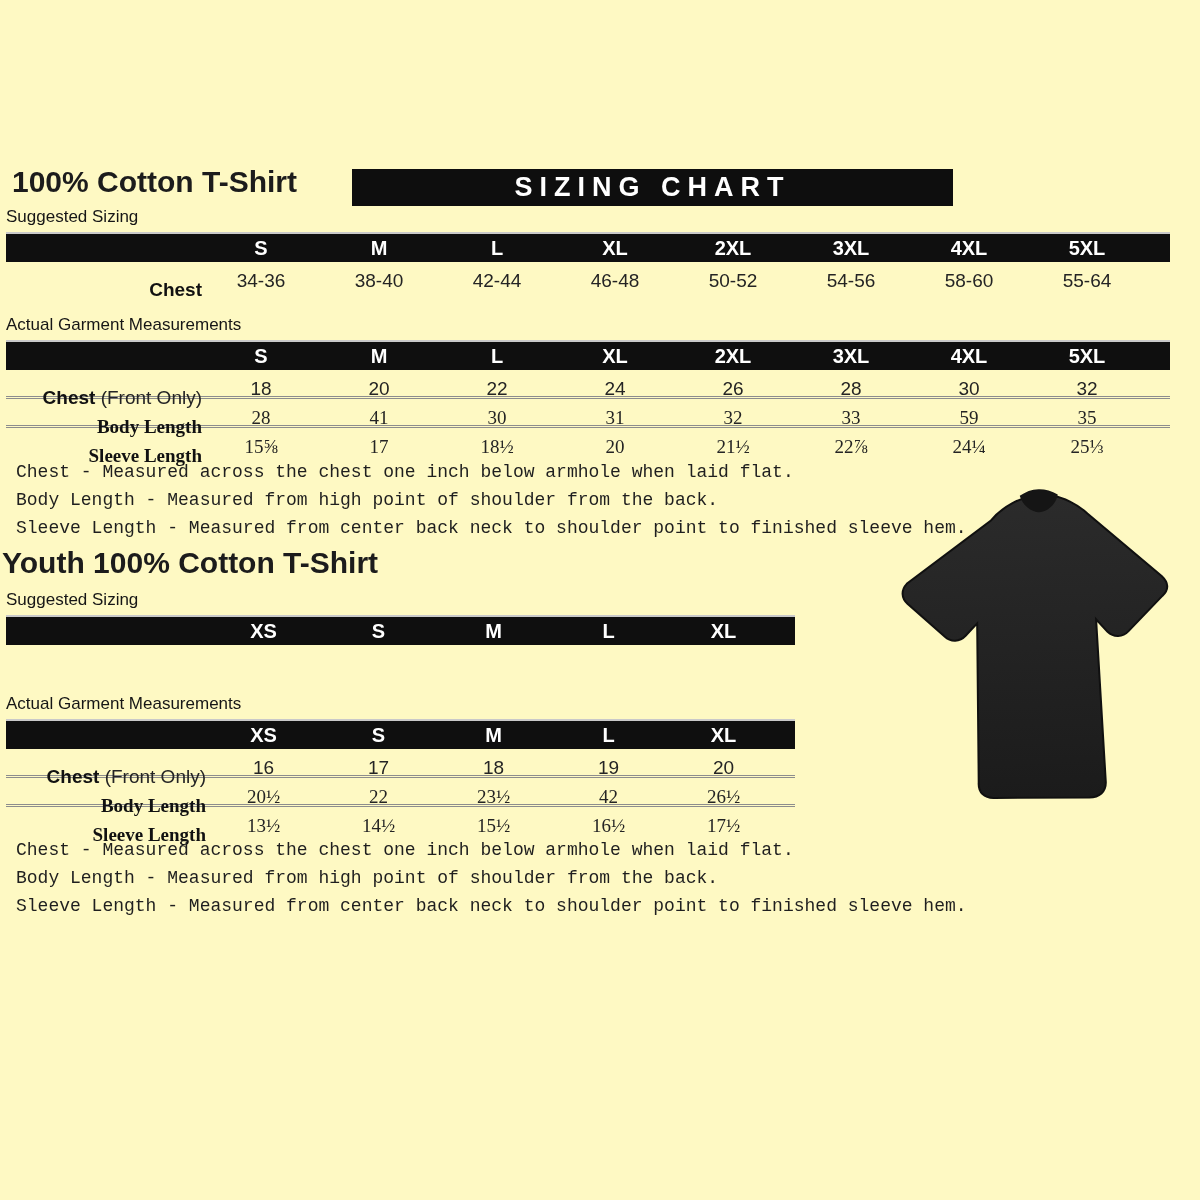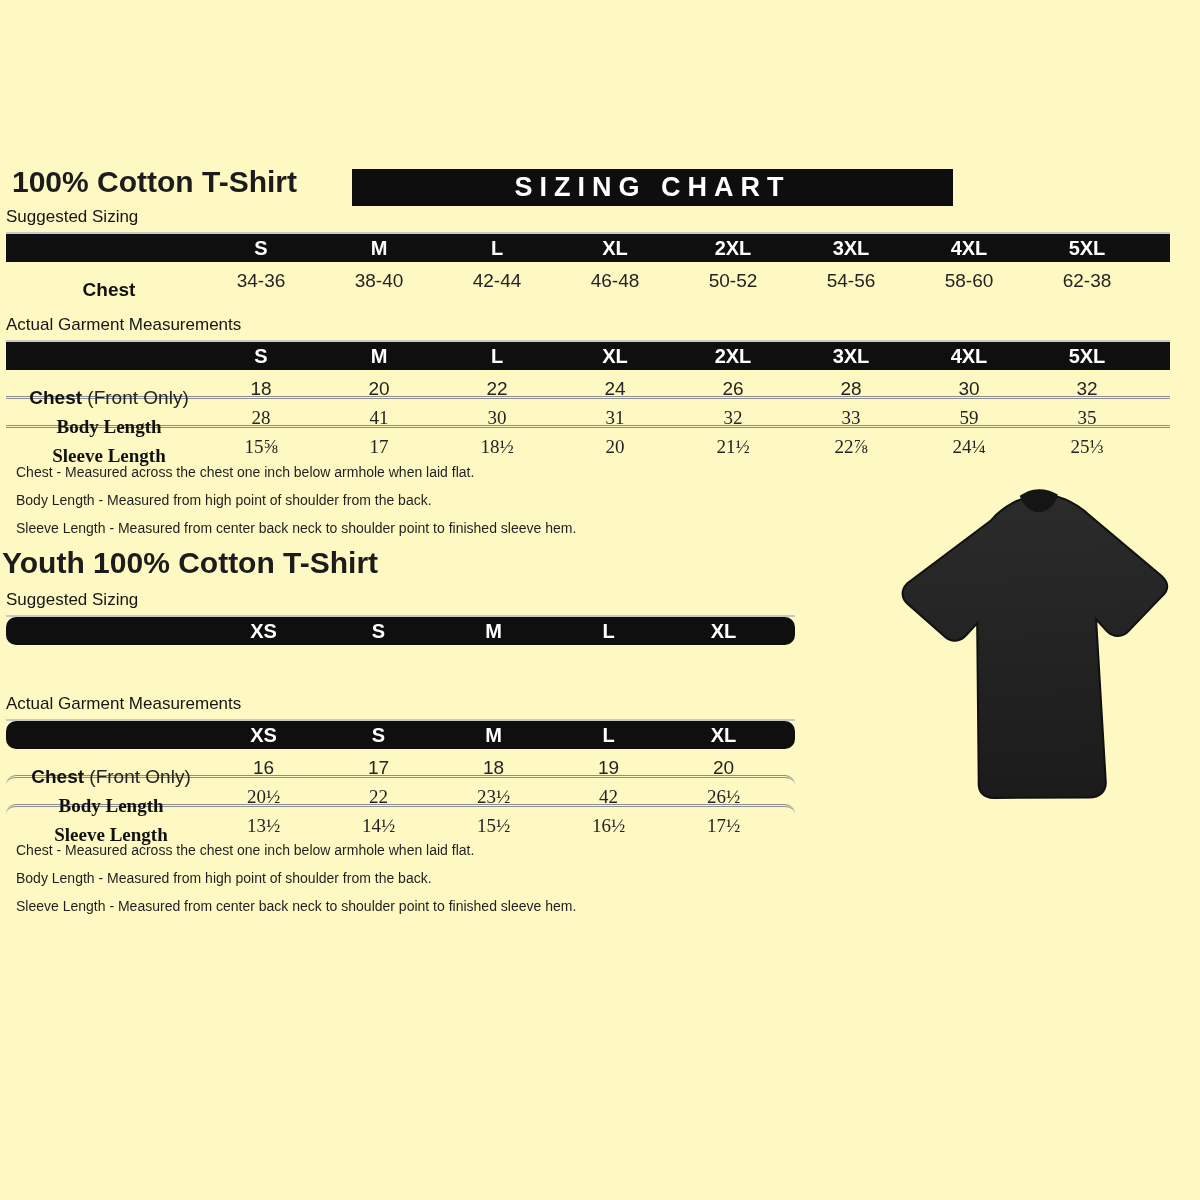--- a/index.html
+++ b/index.html
@@ -23,7 +23,7 @@
   .table.actual .drow{height:26px;}
   .drow.sep{border-top:3px double #8d8d8d;font-family:Liberation Serif, serif;}
   .dcell{font-size:19px;text-align:center;color:#242424;line-height:1;}
-  .rlabel{text-align:center;padding-left:10px;white-space:nowrap;margin-top:18px;}
+  .rlabel{text-align:right;padding-left:10px;white-space:nowrap;margin-top:18px;}
   .rlabel b{font-weight:bold;color:#111;}
   .rlabel span{font-weight:normal;}
   .notes .note-line{font-size:14px;line-height:28px;color:#1f1f1f;white-space:nowrap;}

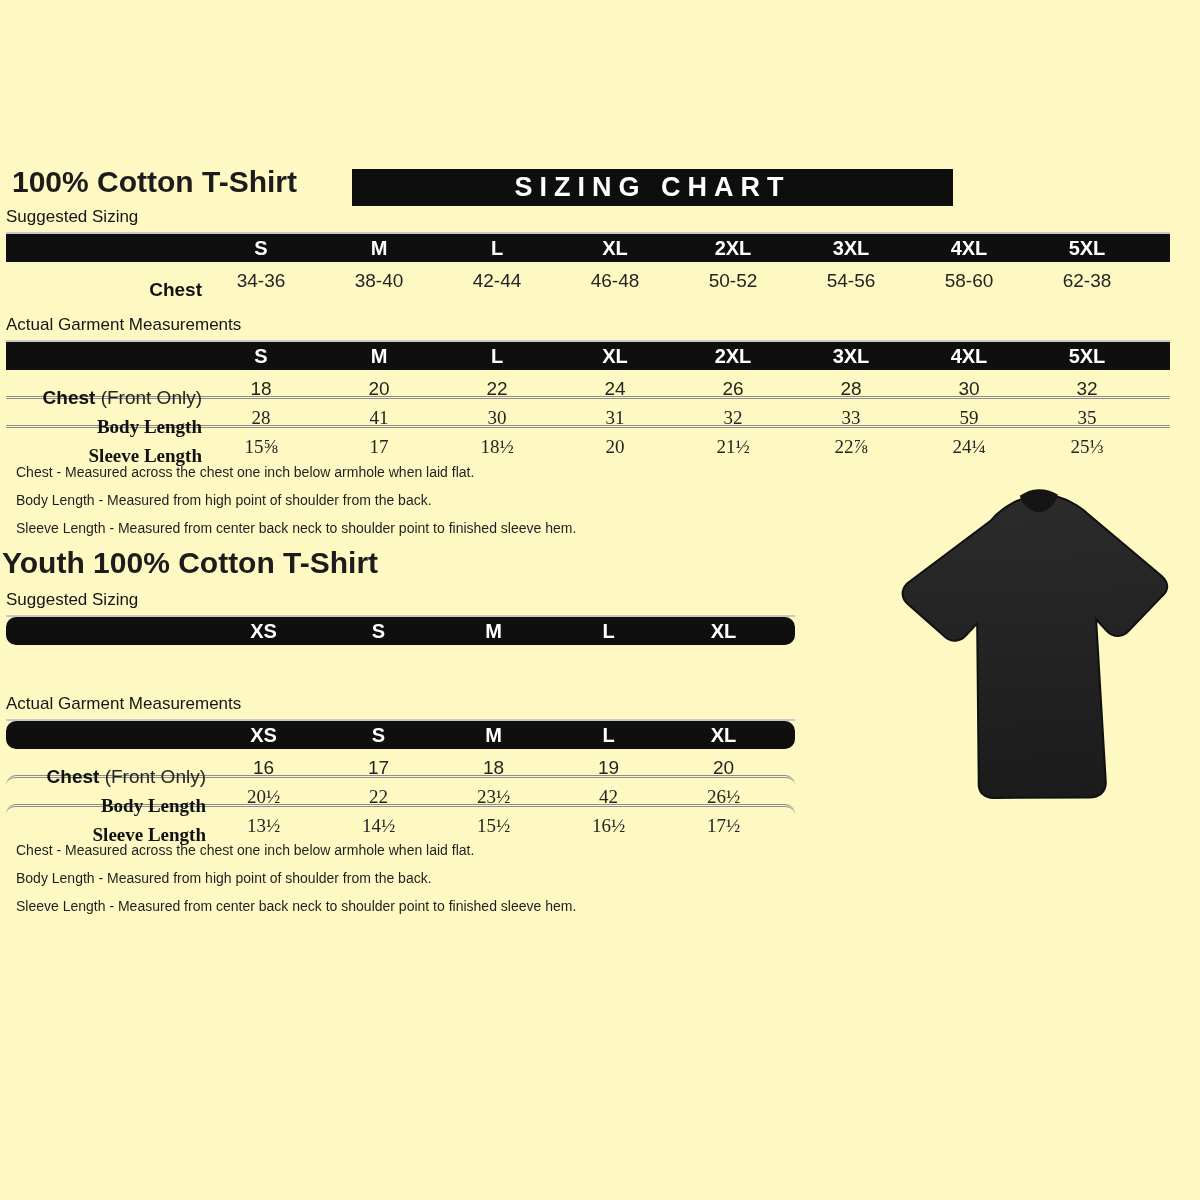--- a/index.html
+++ b/index.html
@@ -63,7 +63,7 @@
         <div class="dcell">50-52</div>
         <div class="dcell">54-56</div>
         <div class="dcell">58-60</div>
-        <div class="dcell">62-38</div>
+        <div class="dcell">55-64</div>
         <div class="dcell"></div>
       </div>
     </div>

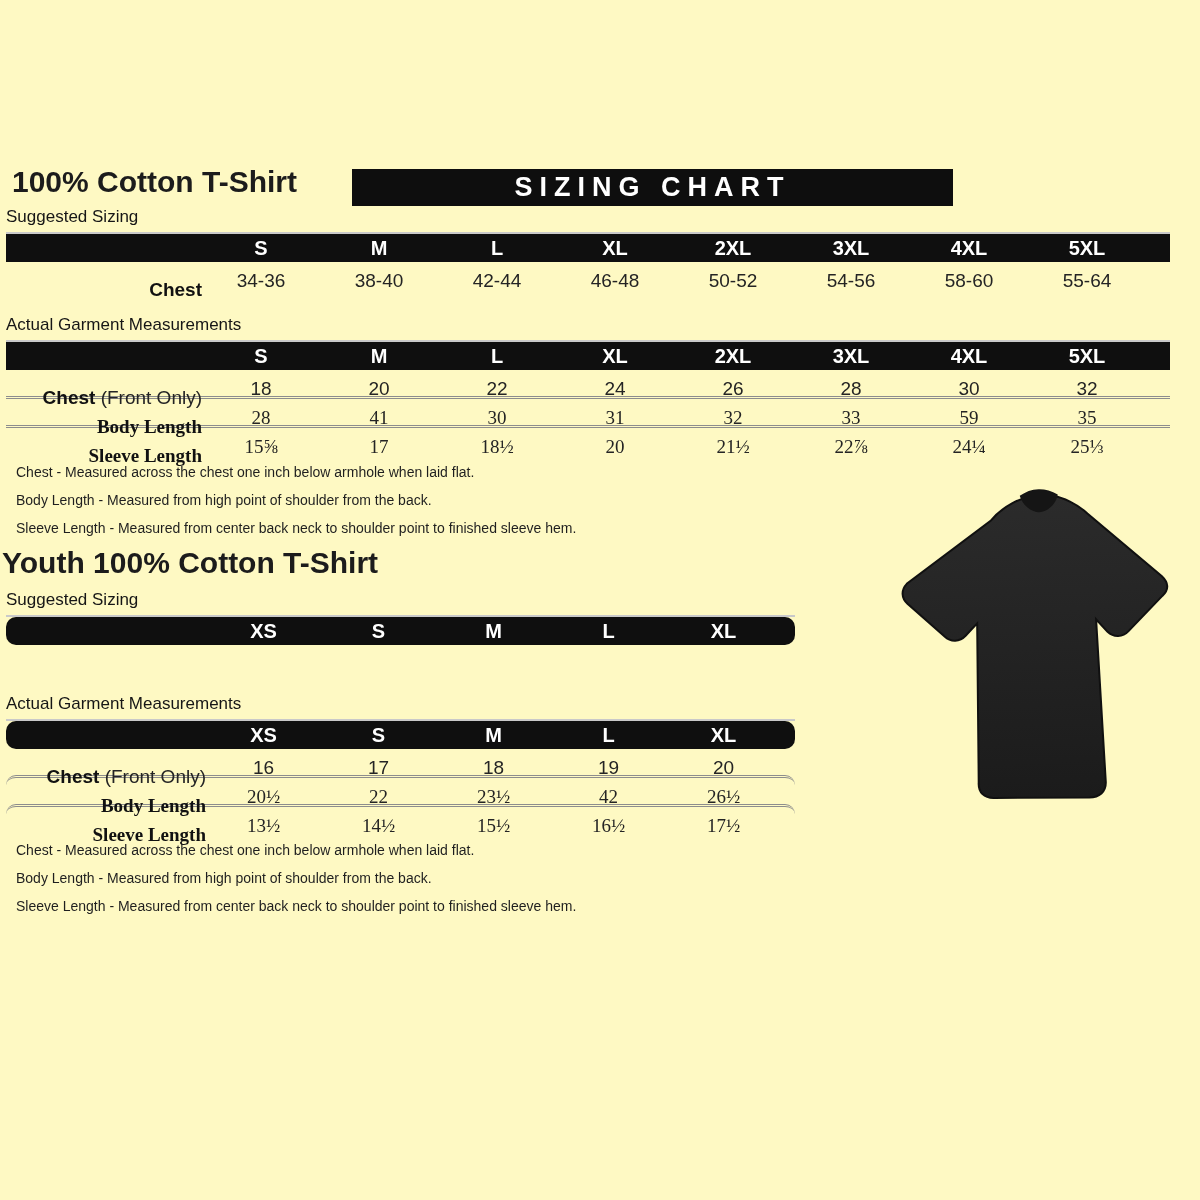--- a/index.html
+++ b/index.html
@@ -26,7 +26,7 @@
   .rlabel{text-align:right;padding-left:10px;white-space:nowrap;margin-top:18px;}
   .rlabel b{font-weight:bold;color:#111;}
   .rlabel span{font-weight:normal;}
-  .notes .note-line{font-size:14px;line-height:28px;color:#1f1f1f;white-space:nowrap;}
+  .notes .note-line{font-size:18px;line-height:28px;color:#1f1f1f;white-space:nowrap;font-family:Liberation Mono, monospace;}
 </style>
 </head>
 <body>

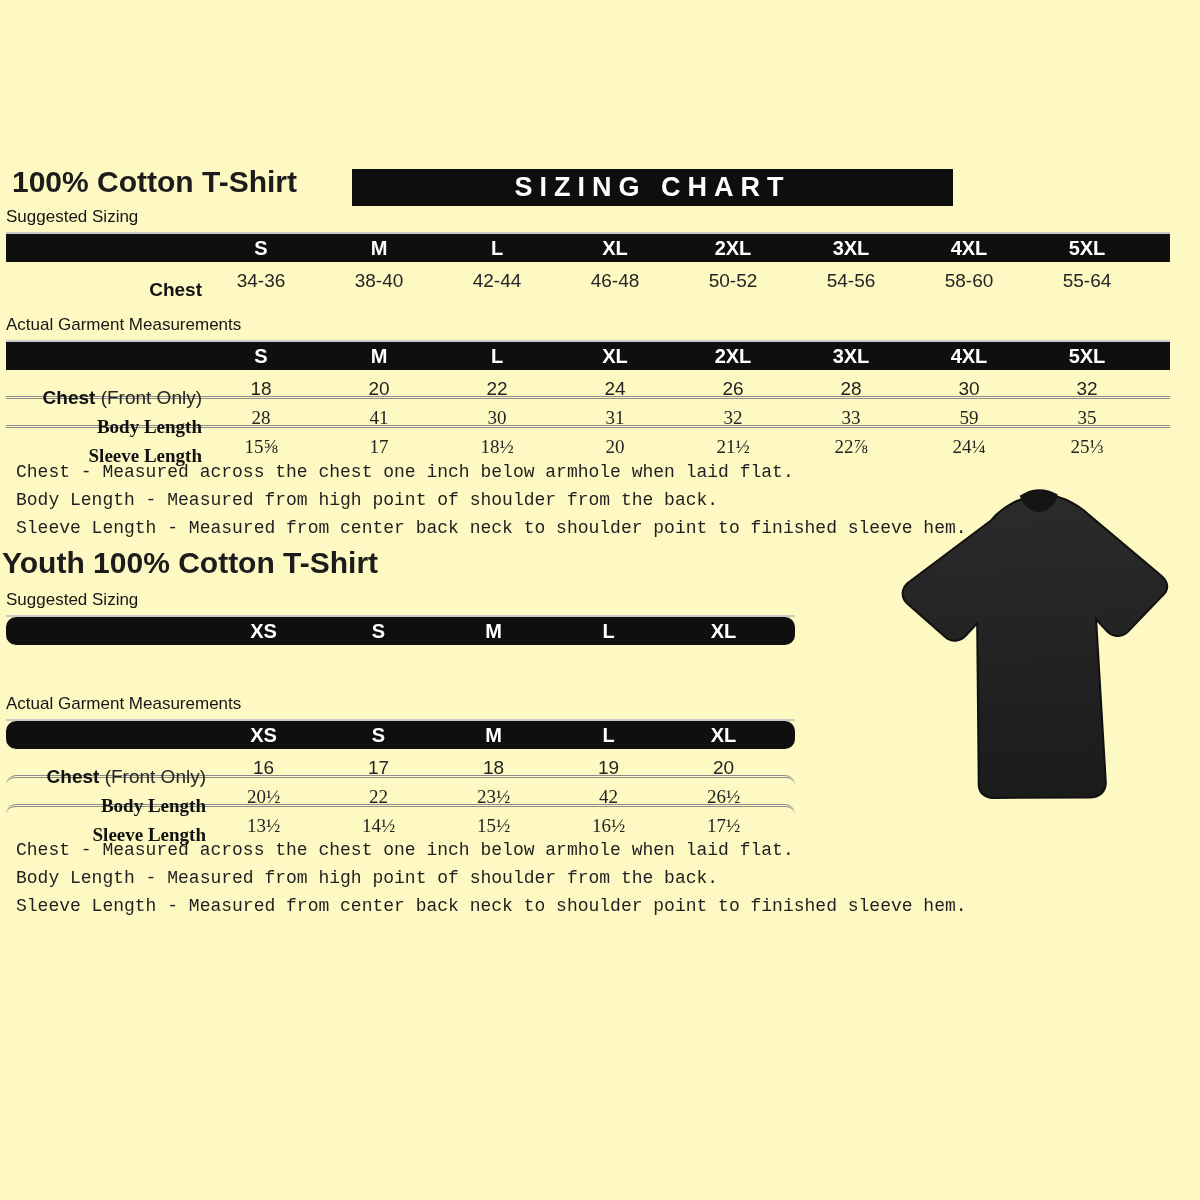--- a/index.html
+++ b/index.html
@@ -16,7 +16,7 @@
   .table{border-top:2px solid #c9c9c9;}
   .hrow,.drow{display:grid;align-items:center;}
   .table.adult .hrow,.table.adult .drow{grid-template-columns:196px repeat(8,118px) 1fr;}
-  .table.youth .hrow,.table.youth .drow{grid-template-columns:200px repeat(5,115px) 1fr;border-radius:10px;}
+  .table.youth .hrow,.table.youth .drow{grid-template-columns:200px repeat(5,115px) 1fr;}
   .hrow{background:#0f0f0f;height:28px;}
   .hcell{color:#fff;font-weight:bold;font-size:20px;text-align:center;line-height:1;}
   .table.suggested .drow{height:31px;}

